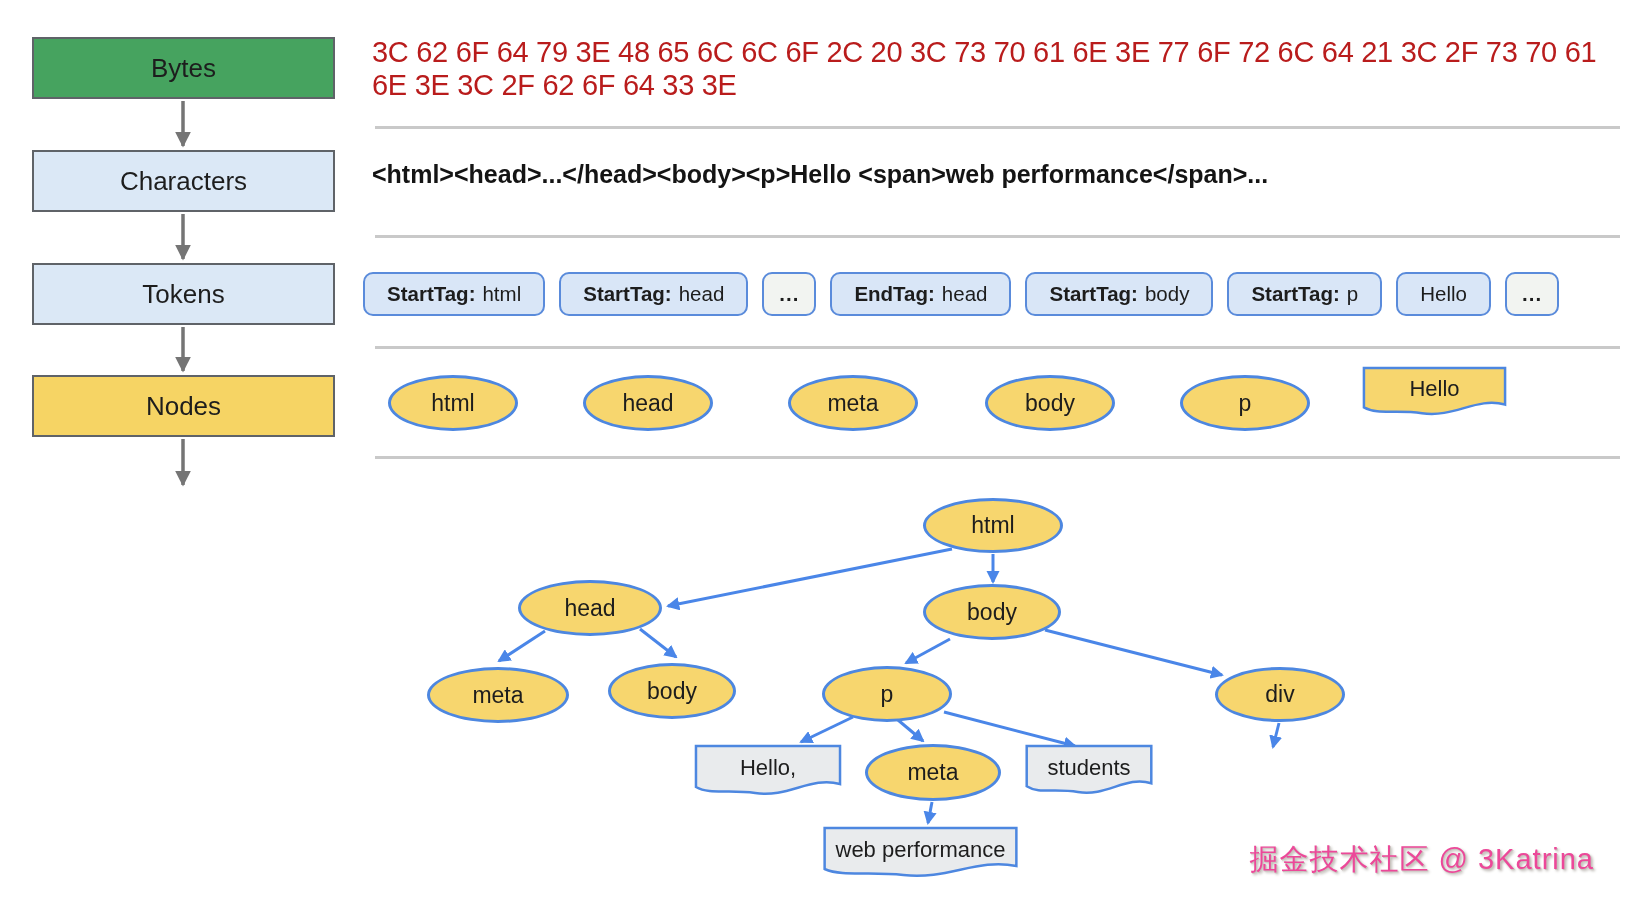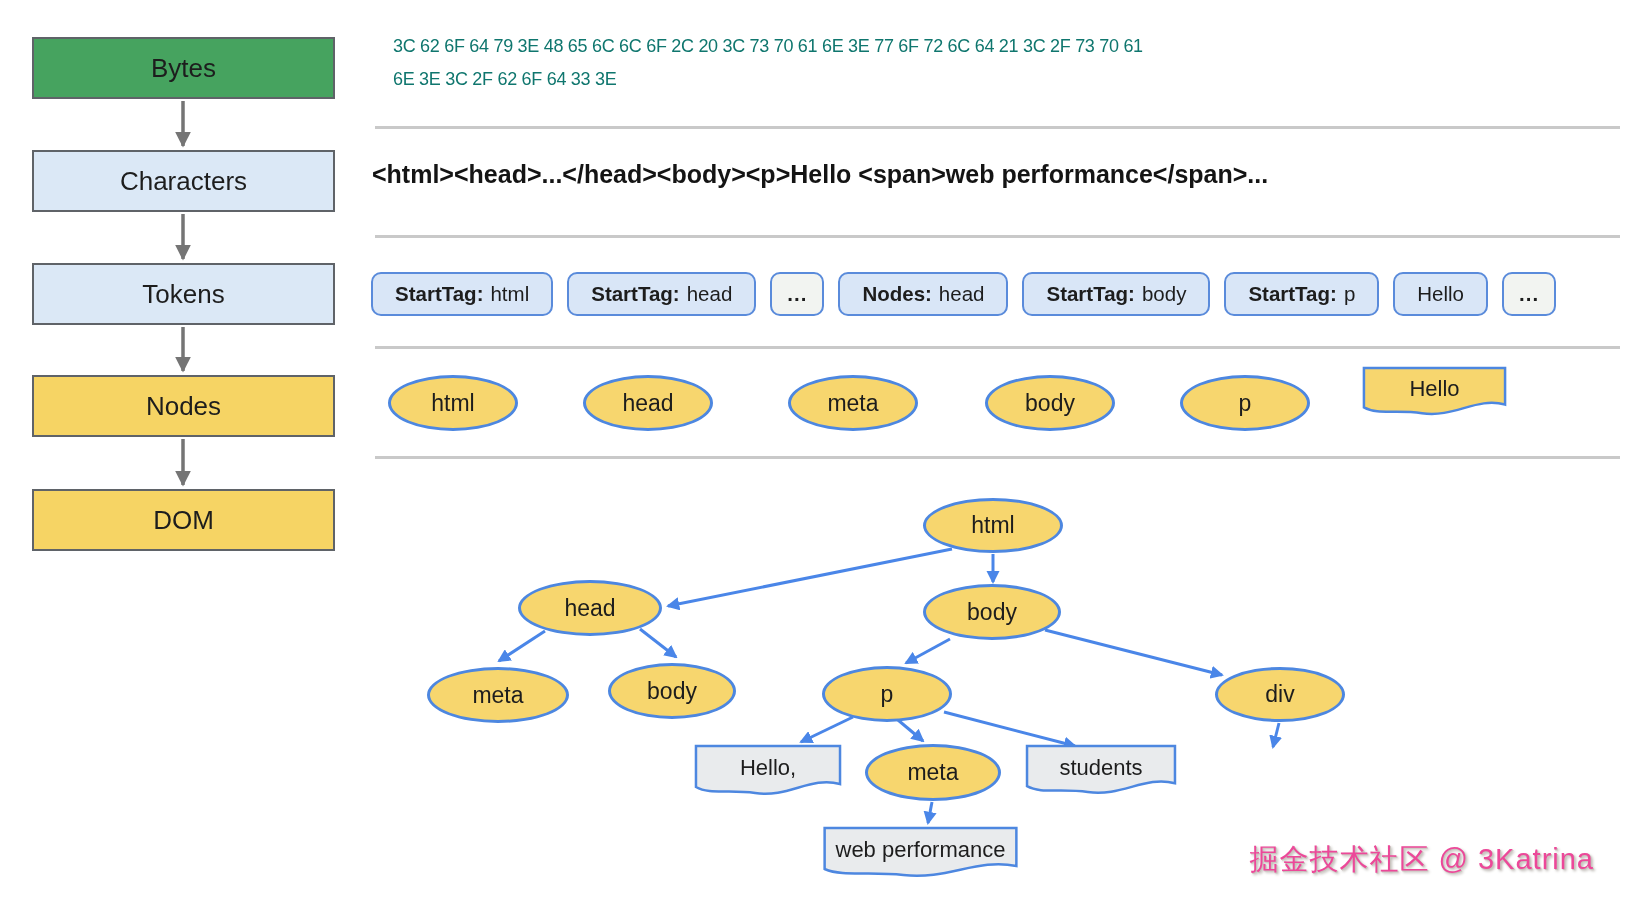--- a/index.html
+++ b/index.html
@@ -22,7 +22,7 @@
 
   .sep{position:absolute;left:375px;width:1245px;height:3px;background:#c9c9c9;z-index:0;}
 
-  .bytes-text{position:absolute;left:393px;width:1160px;font-size:18px;letter-spacing:-0.3px;color:#0f766e;z-index:2;white-space:nowrap;}
+  .bytes-text{position:absolute;left:372px;width:1160px;font-size:29px;letter-spacing:-0.3px;color:#b91c1c;z-index:2;white-space:nowrap;}
   .chars-text{position:absolute;left:372px;top:160px;font-size:25px;font-weight:bold;color:#141414;z-index:2;white-space:nowrap;}
 
   

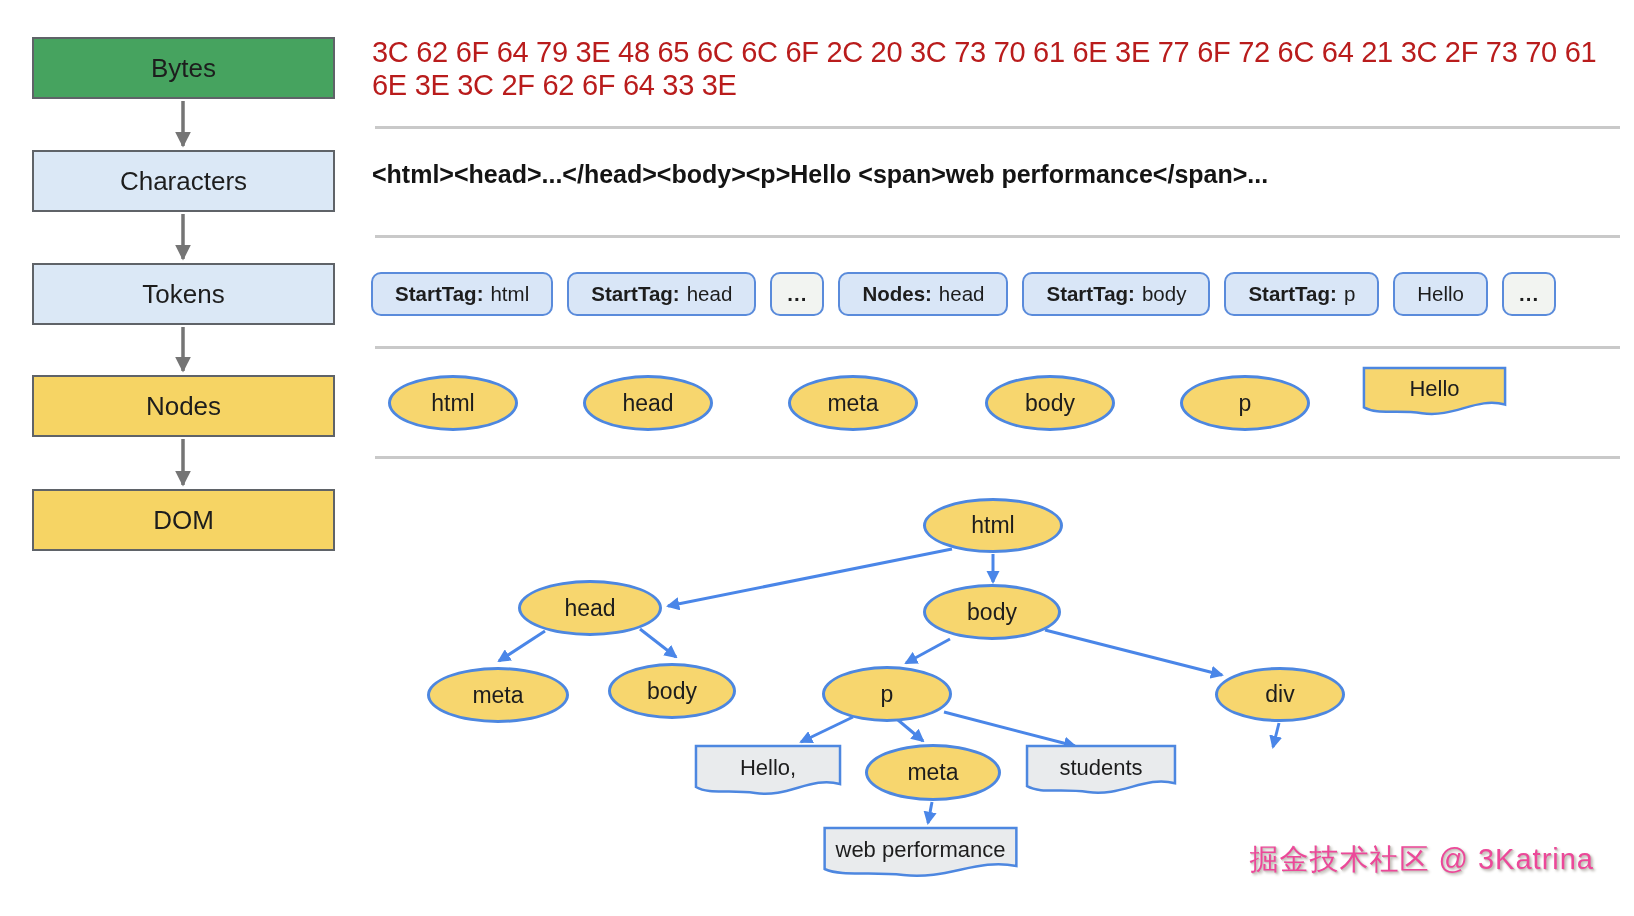--- a/index.html
+++ b/index.html
@@ -26,7 +26,7 @@
   .chars-text{position:absolute;left:372px;top:160px;font-size:25px;font-weight:bold;color:#141414;z-index:2;white-space:nowrap;}
 
   
-  .tokens-row{position:absolute;left:363px;top:272px;height:44px;display:flex;gap:14px;z-index:2;margin-left:8px;}
+  .tokens-row{position:absolute;left:363px;top:272px;height:44px;display:flex;gap:14px;z-index:2;}
   .token{
     border:2.5px solid #5a8bdb;border-radius:10px;background:#d9e6f7;
     display:flex;align-items:center;justify-content:center;padding:0 22px;font-size:20.5px;box-sizing:border-box;

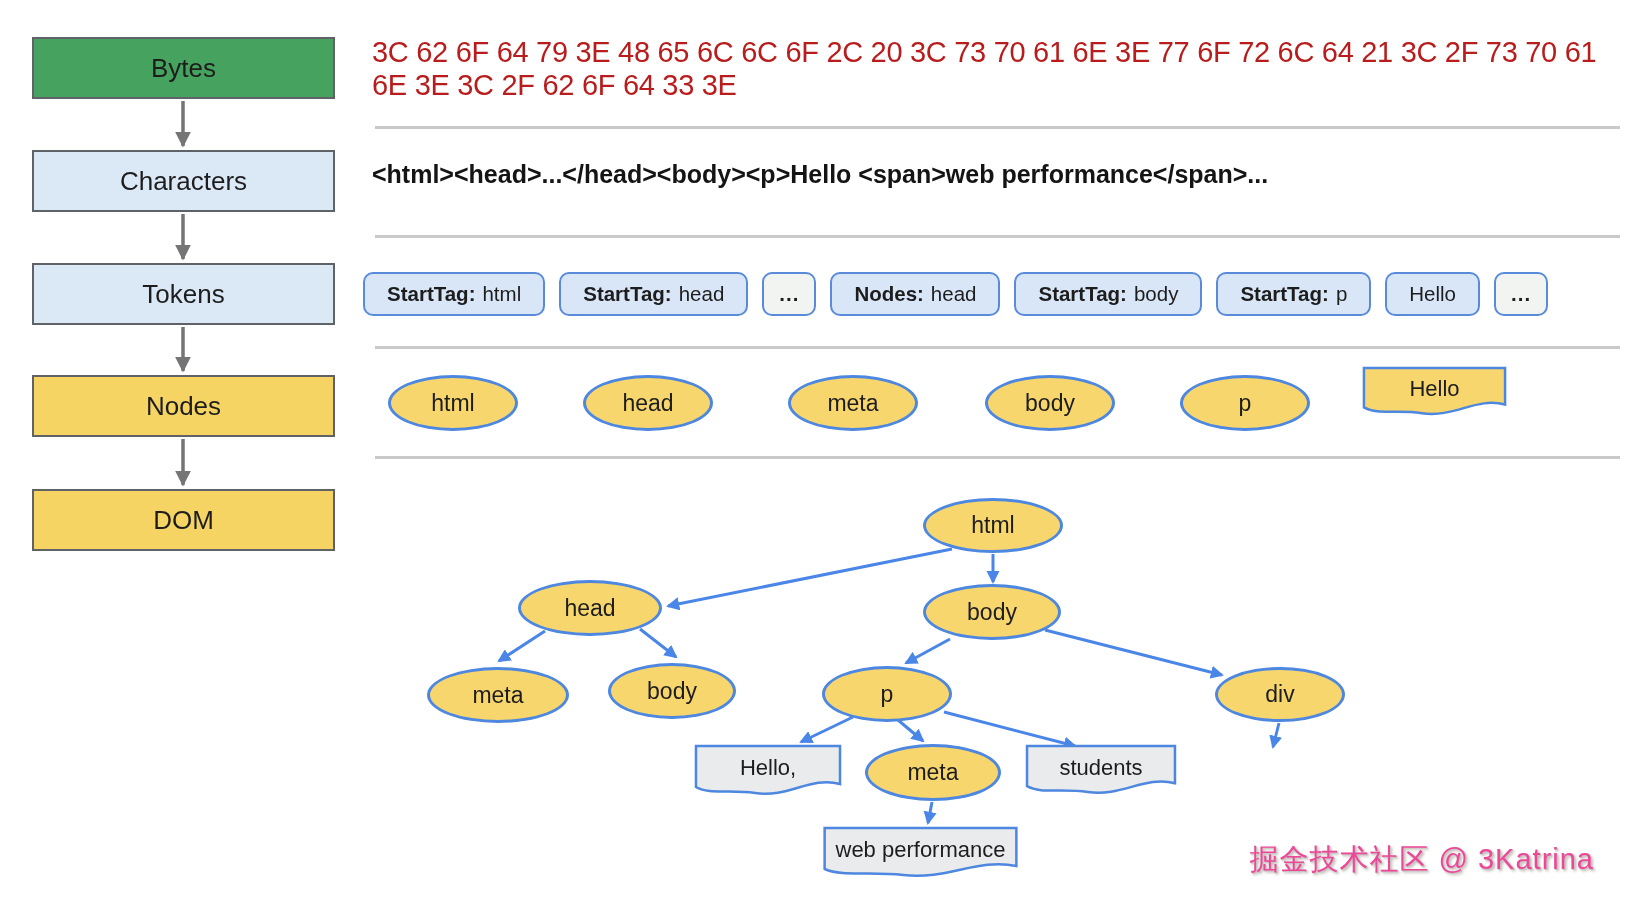--- a/index.html
+++ b/index.html
@@ -123,7 +123,7 @@
         <span>...</span>
       </div>
     <div class="token">
-        <b>Nodes:</b>
+        <b>EndTag:</b>
         <span>head</span>
       </div>
     <div class="token">

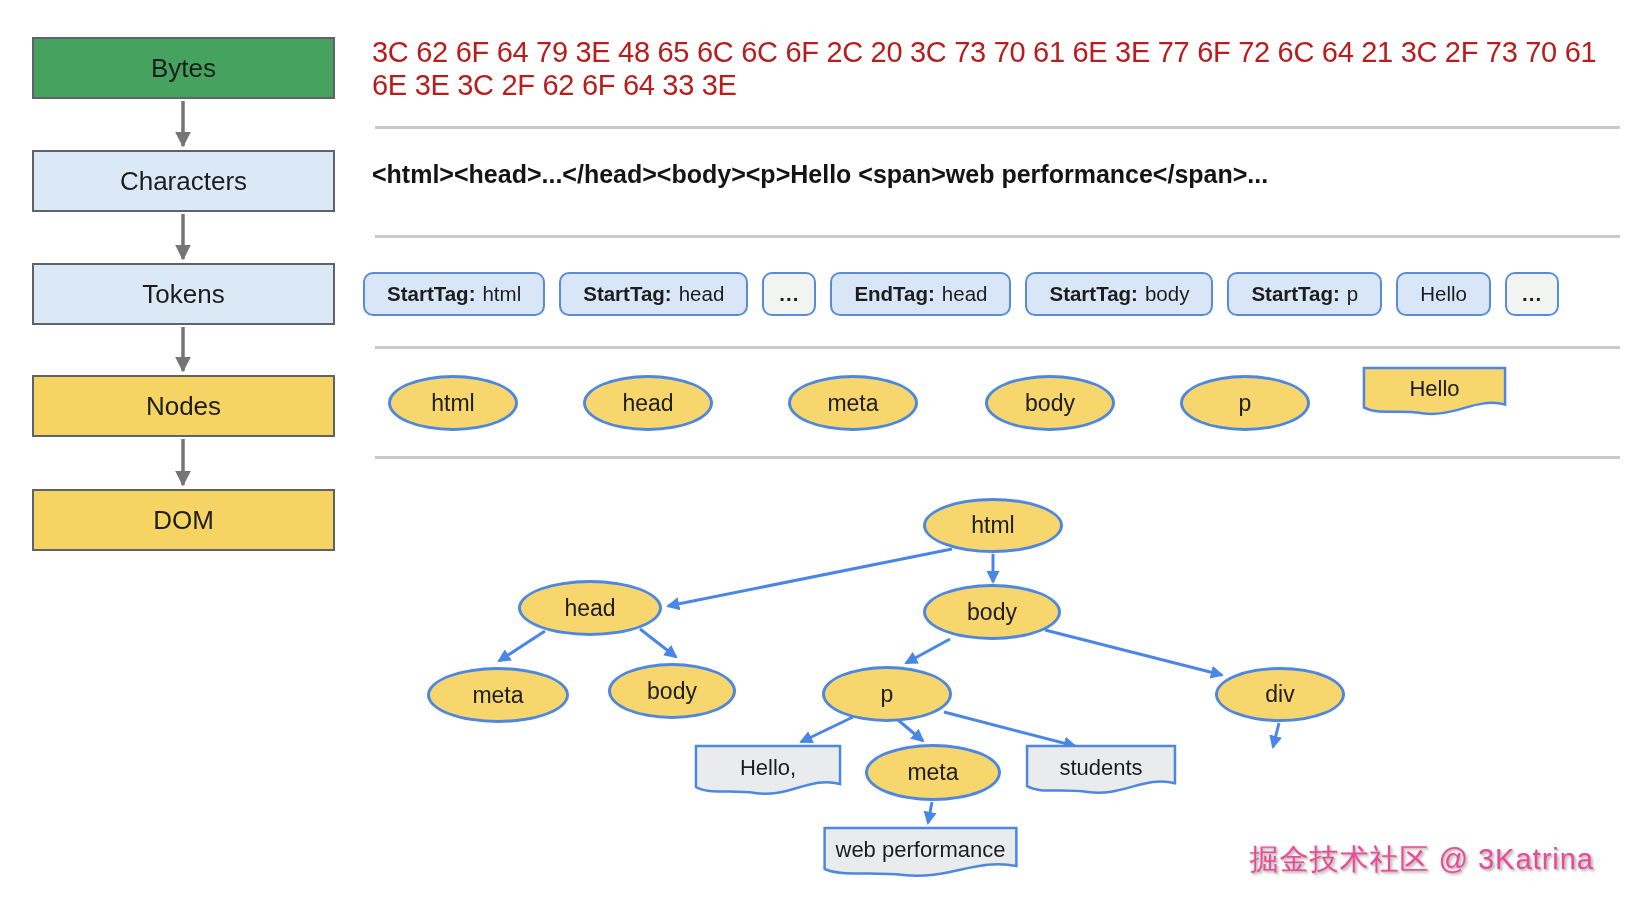--- a/index.html
+++ b/index.html
@@ -96,9 +96,6 @@
   <div class="stage s-yellow" style="top:375px">
       <span>Nodes</span>
     </div>
-  <div class="stage s-yellow" style="top:489px">
-      <span>DOM</span>
-    </div>
 
   <div class="sep" style="top:126px"></div>
   <div class="sep" style="top:235px"></div>

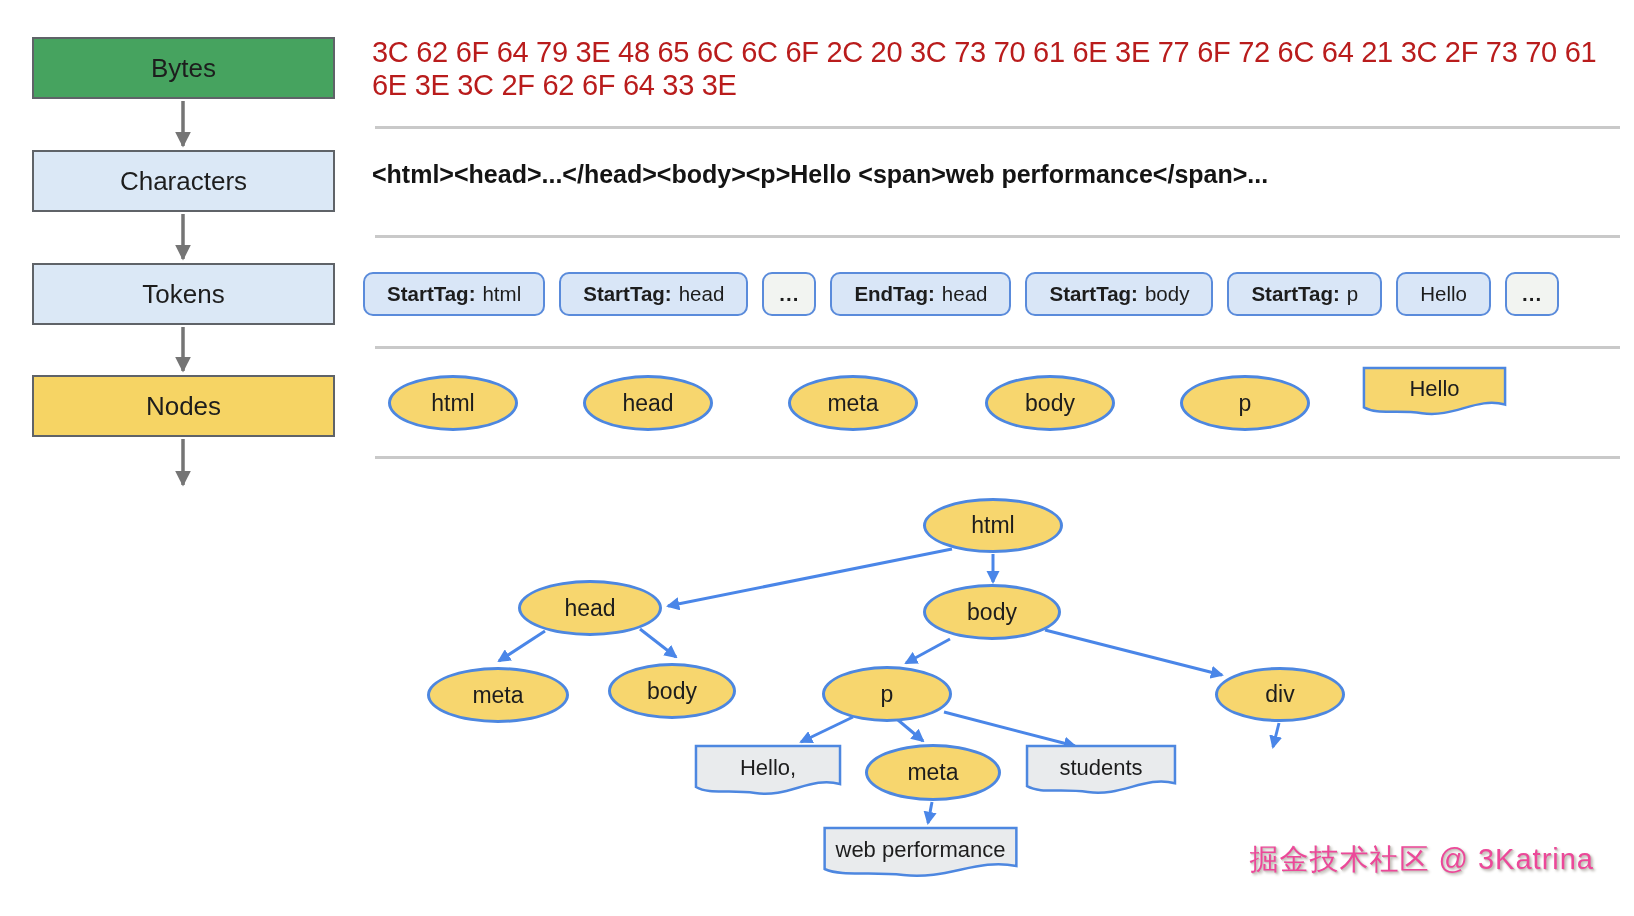--- a/index.html
+++ b/index.html
@@ -192,7 +192,7 @@
       </svg>
     <span>Hello,</span>
   </div>
-  <div class="doc doc-gray" style="left:1025px;top:744px;width:152px;height:53px">
+  <div class="doc doc-gray" style="left:1025px;top:744px;width:128px;height:53px">
     <svg viewBox="0 0 150 54" preserveAspectRatio="none">
         <path d="M2,2 L148,2 L148,40 C118,32 96,54 62,49 C36,45 16,51 2,43 Z" stroke-width="2.5" vector-effect="non-scaling-stroke"></path>
       </svg>

